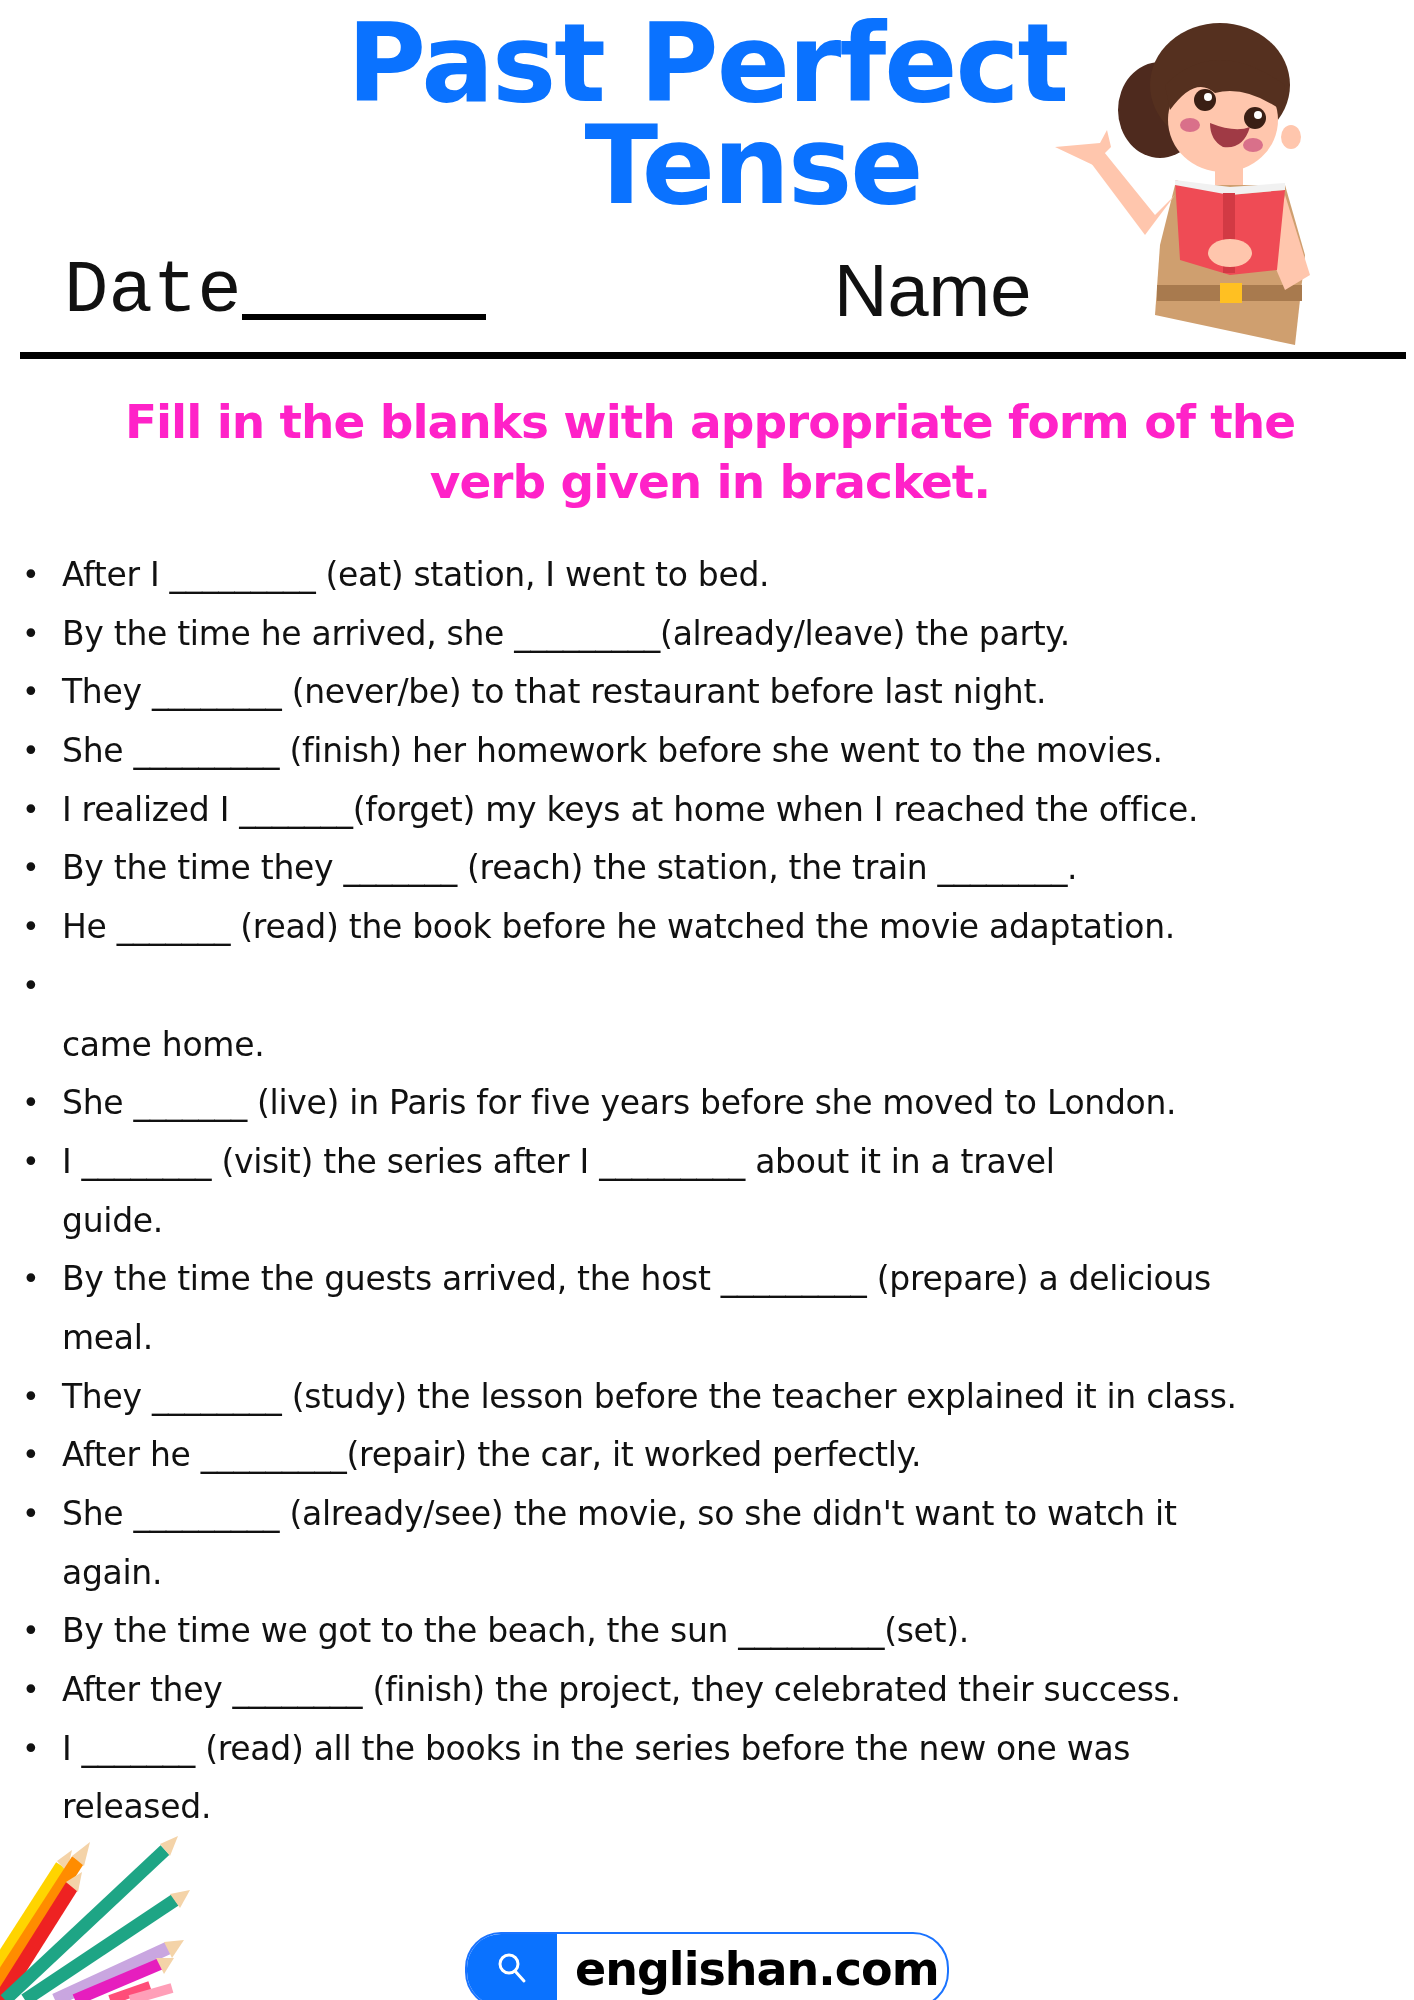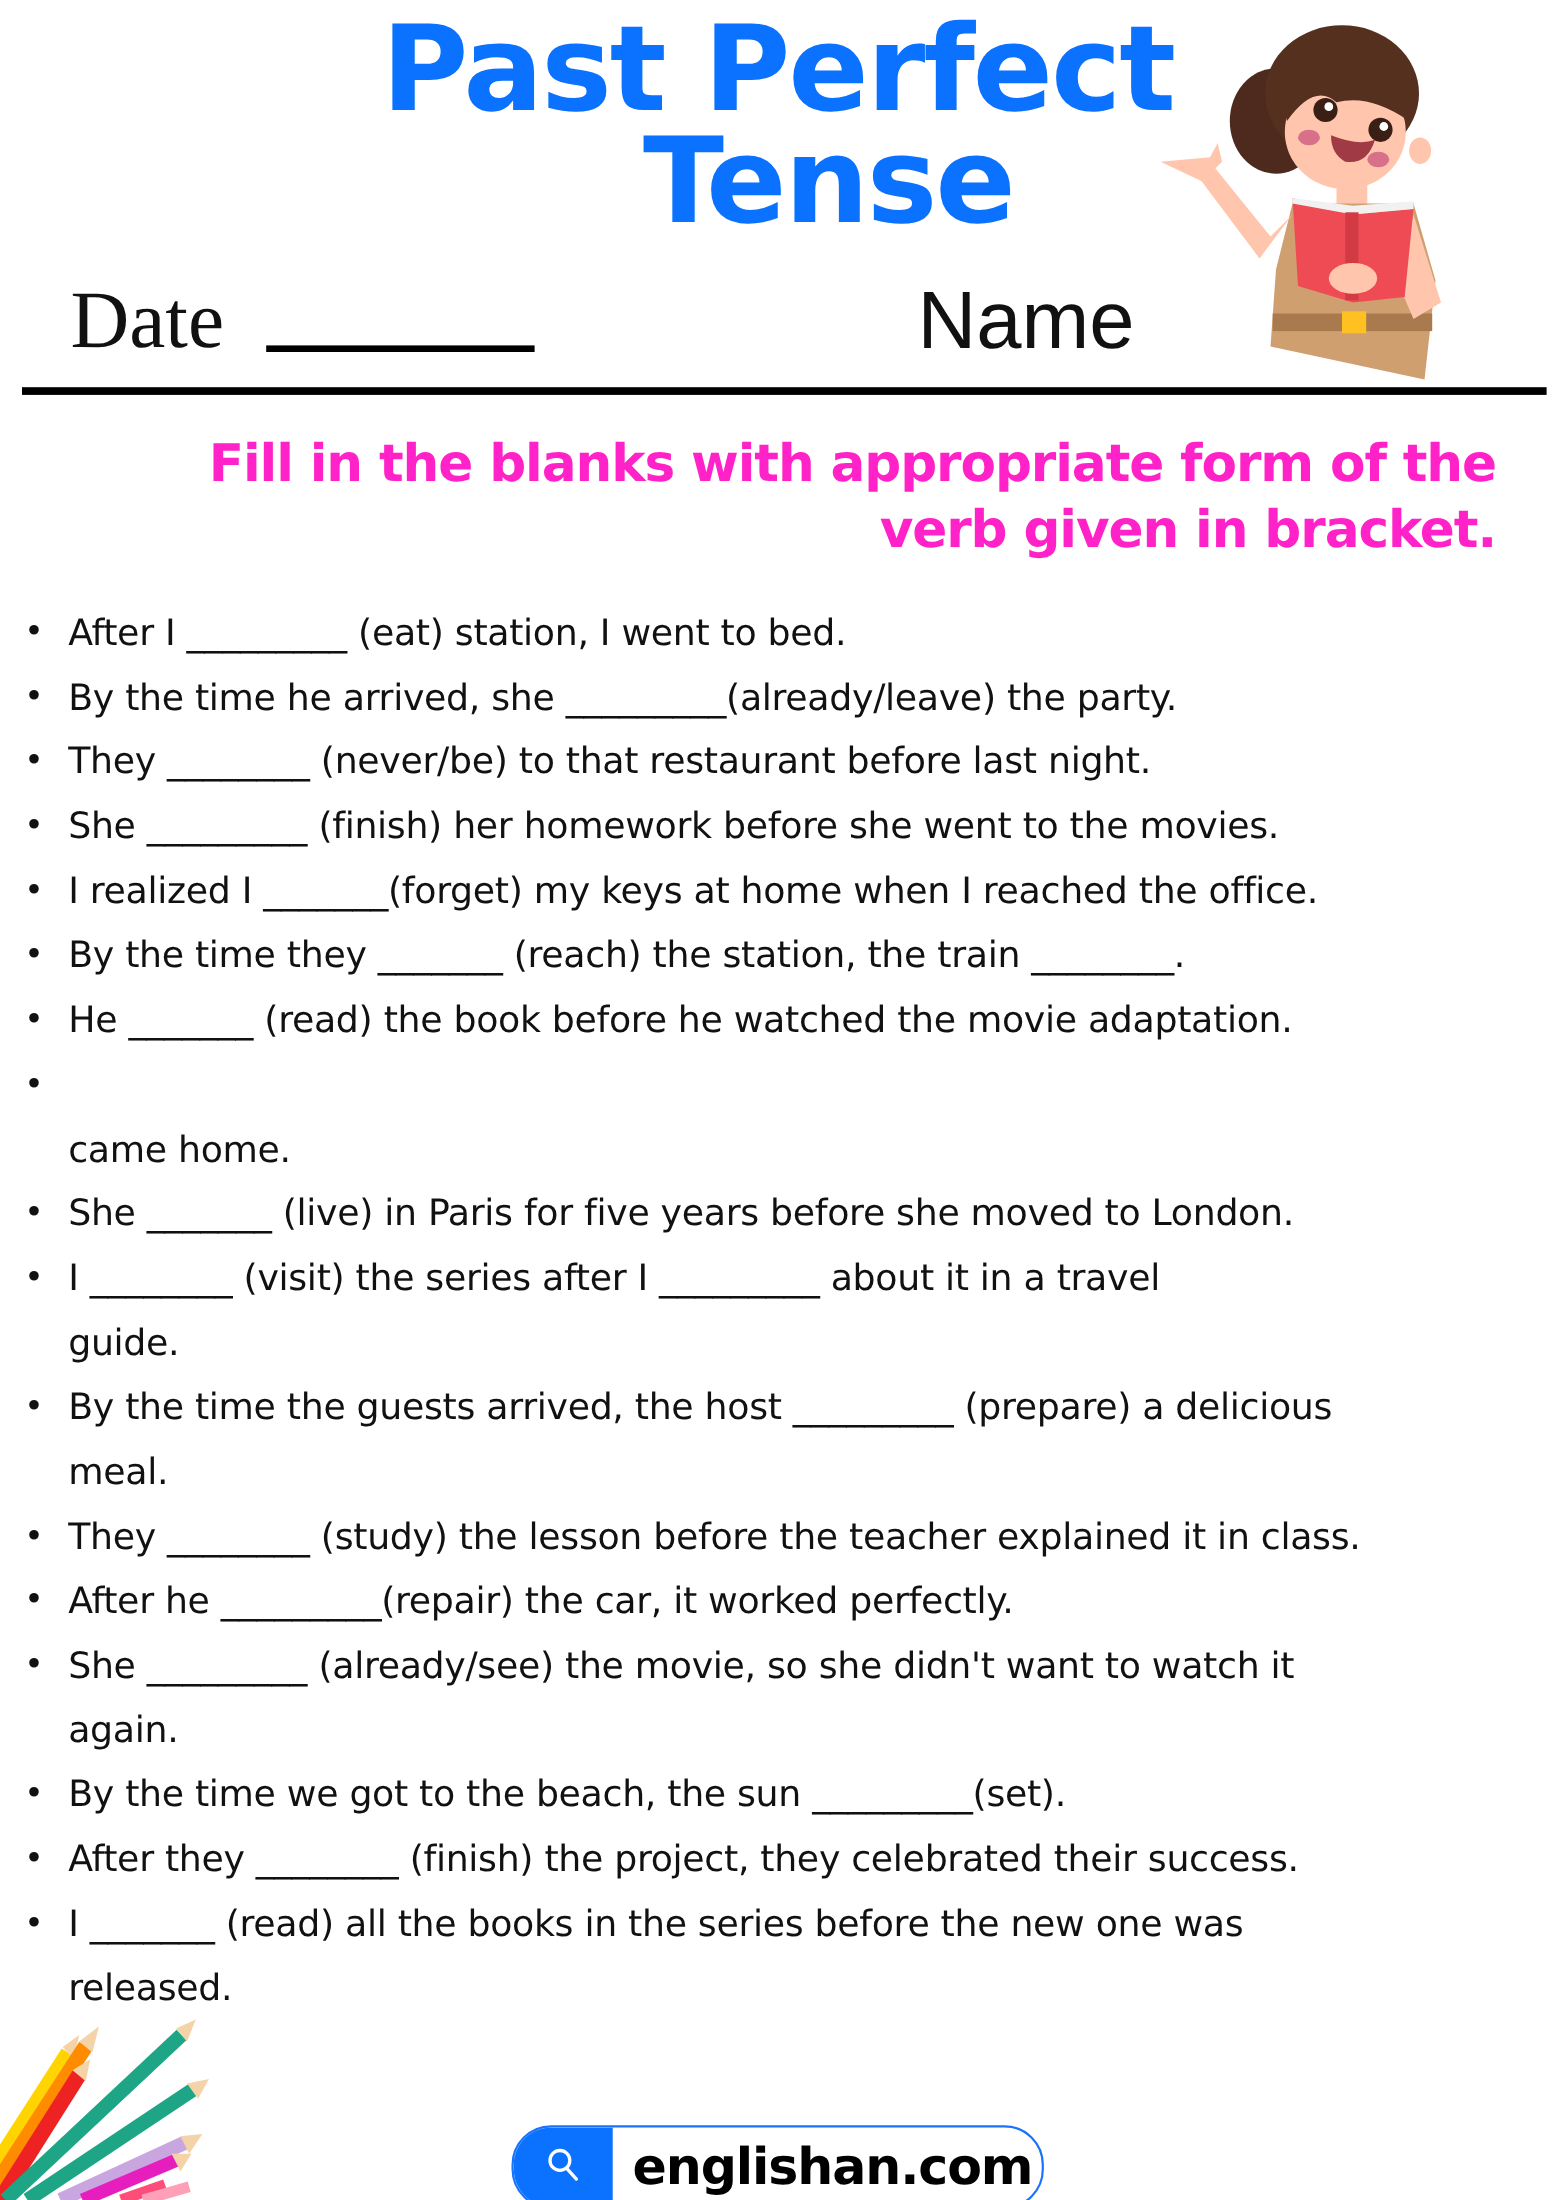--- a/index.html
+++ b/index.html
@@ -11,7 +11,7 @@
   .title.l1 { top:10px; font-size:108px; }
   .title.l2 { top:112px; font-size:108px;padding-left:46px; }
   .date { position:absolute; left:64px; top:254px; font-size:74px; line-height:1;
-          font-family:Liberation Serif, serif; }
+          font-family:Liberation Mono, monospace; }
   .date-line { position:absolute; left:242px; top:314px; width:244px; height:6px; background:#000; }
   .name { position:absolute; left:834px; top:254px; font-size:74px; line-height:1;
           font-family:"Liberation Sans", sans-serif;text-align:right; }

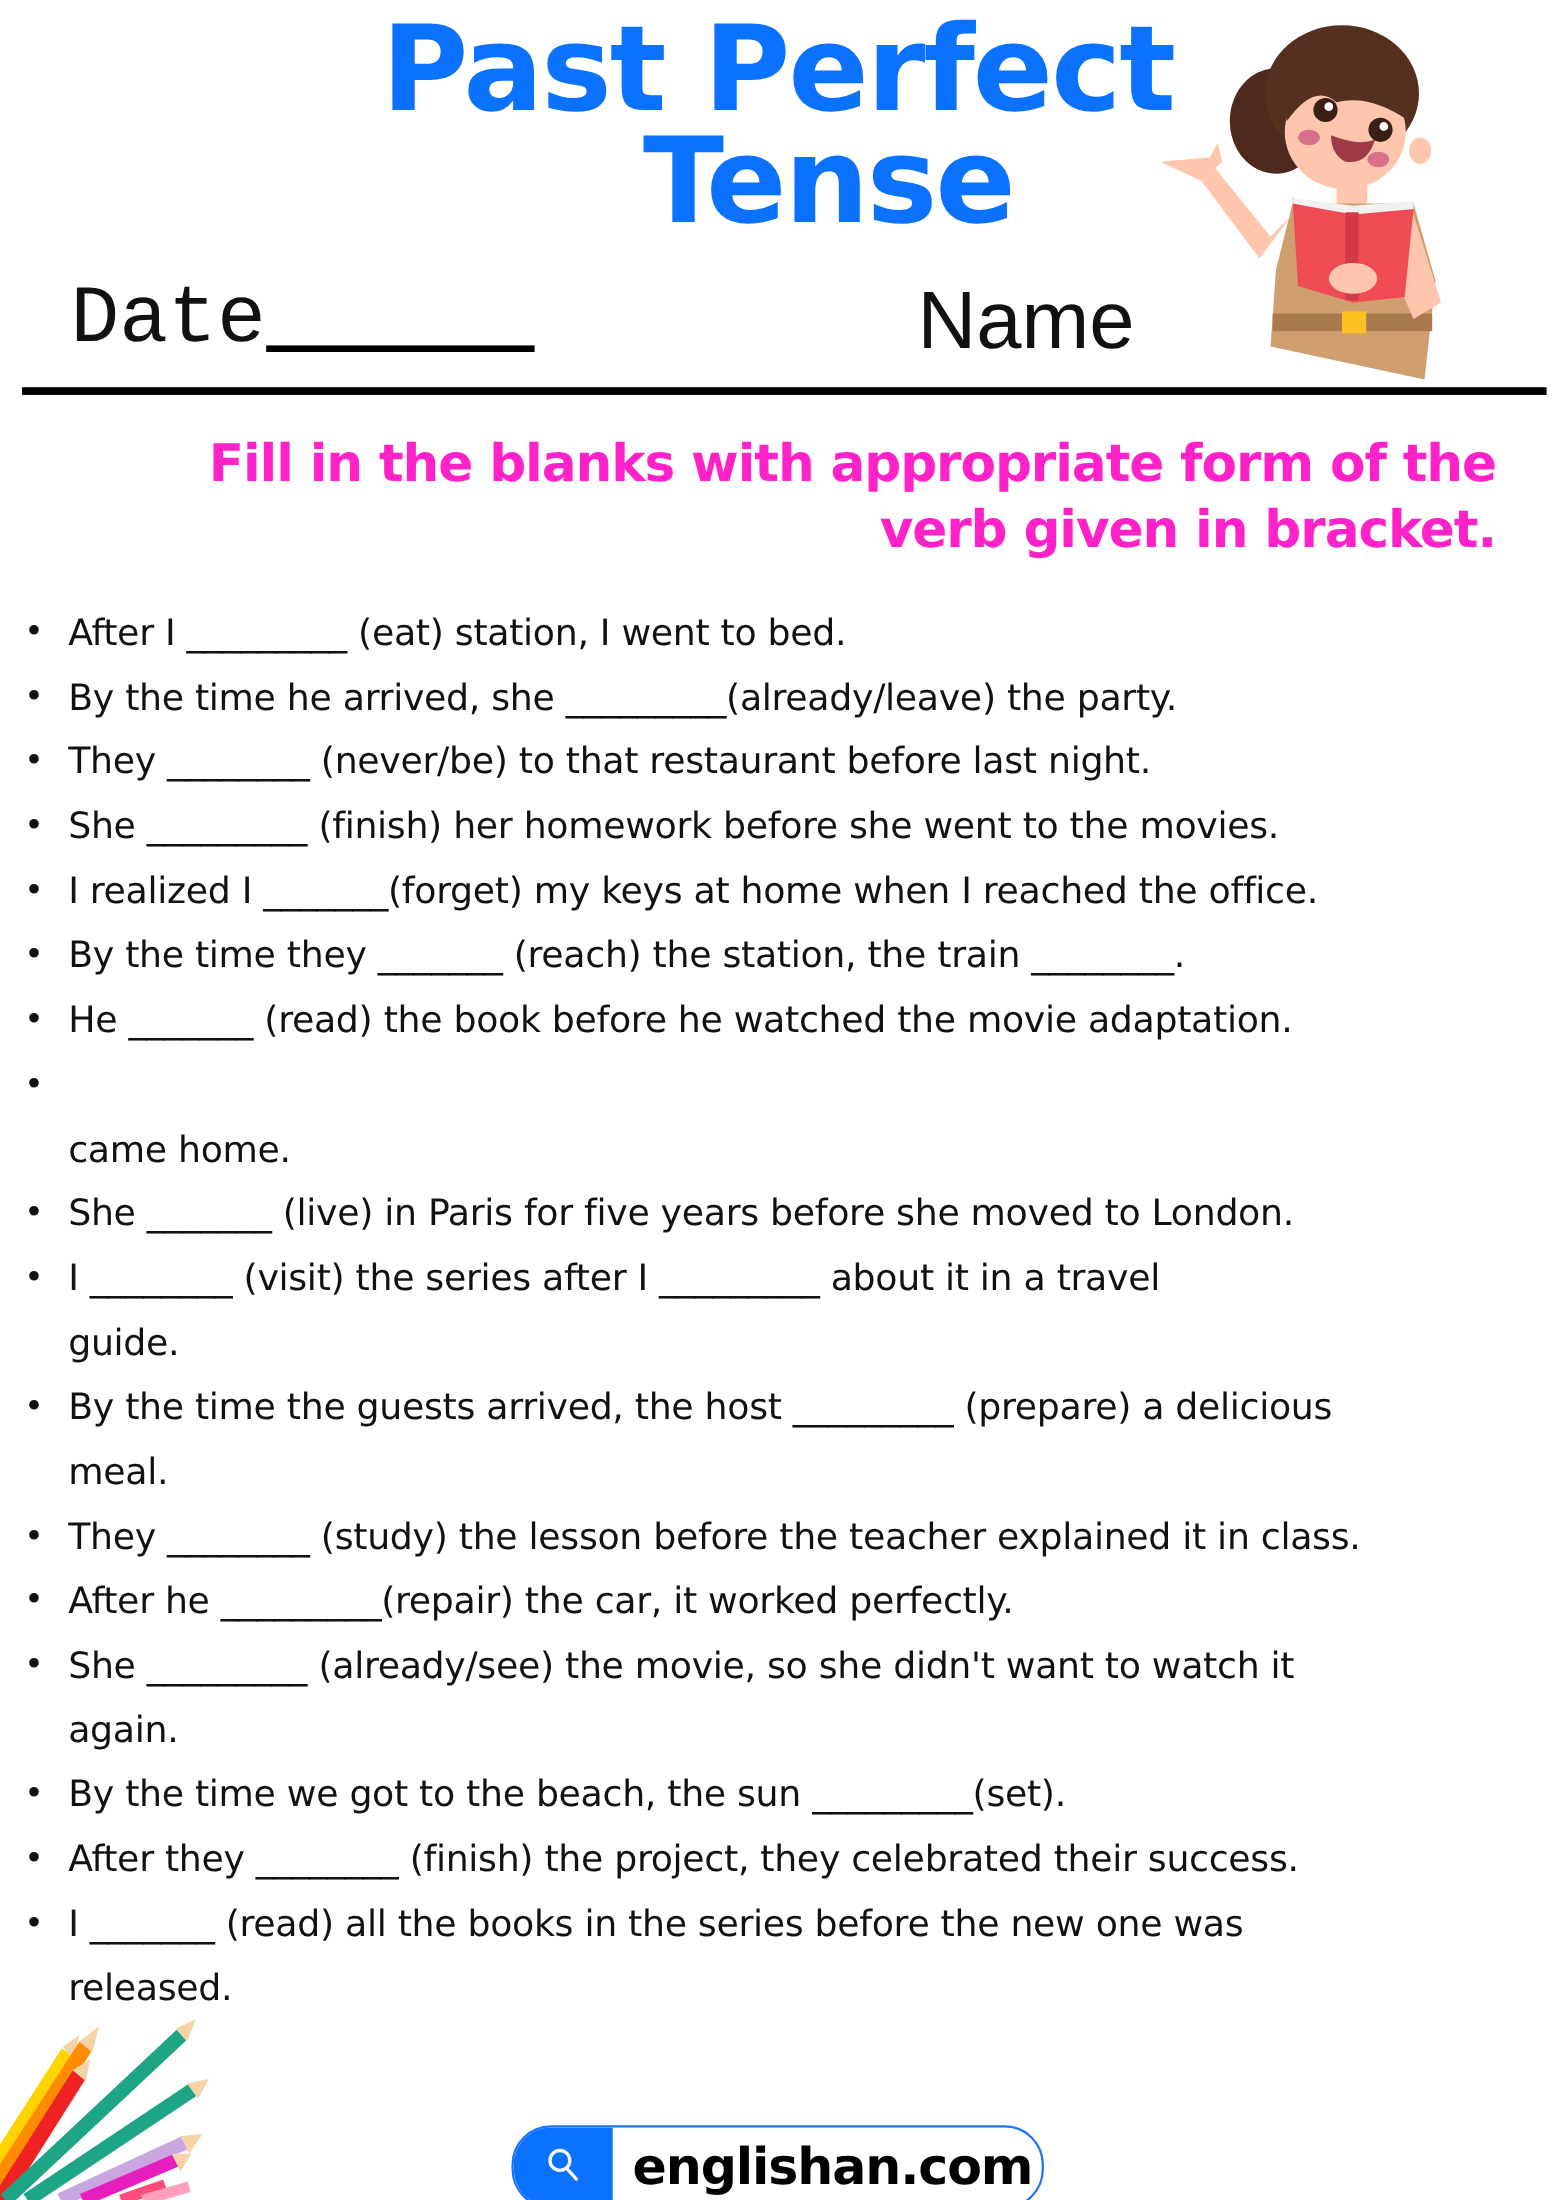--- a/index.html
+++ b/index.html
@@ -16,7 +16,7 @@
   .name { position:absolute; left:834px; top:254px; font-size:74px; line-height:1;
           font-family:"Liberation Sans", sans-serif;text-align:right; }
   .divider { position:absolute; left:20px; top:352px; width:1386px; height:7px; background:#000; }
-  .instr { position:absolute; left:60px; width:1300px; text-align:right; color:#ff22c8;
+  .instr { position:absolute; left:60px; width:1300px; text-align:center; color:#ff22c8;
            font-family:"DejaVu Sans", sans-serif; font-weight:bold; font-size:47px;
            line-height:60px; top:392px; letter-spacing:-1px; }
   .list { position:absolute; left:0; top:546px; width:1414px; margin:0; padding:0; list-style:none; }

